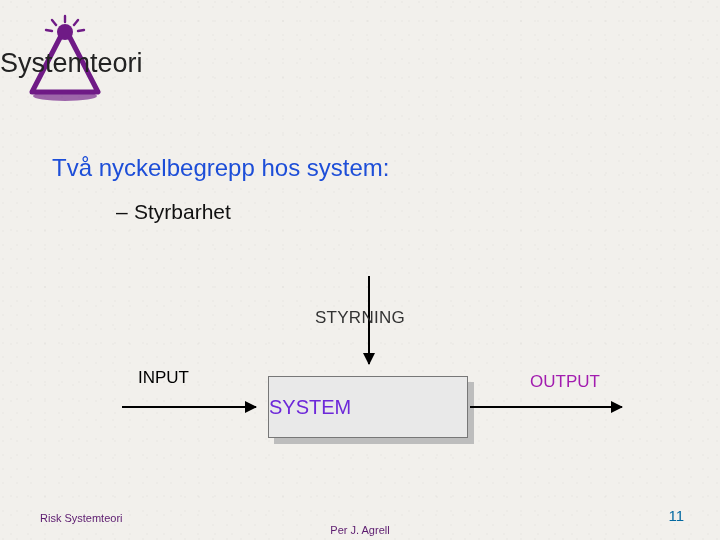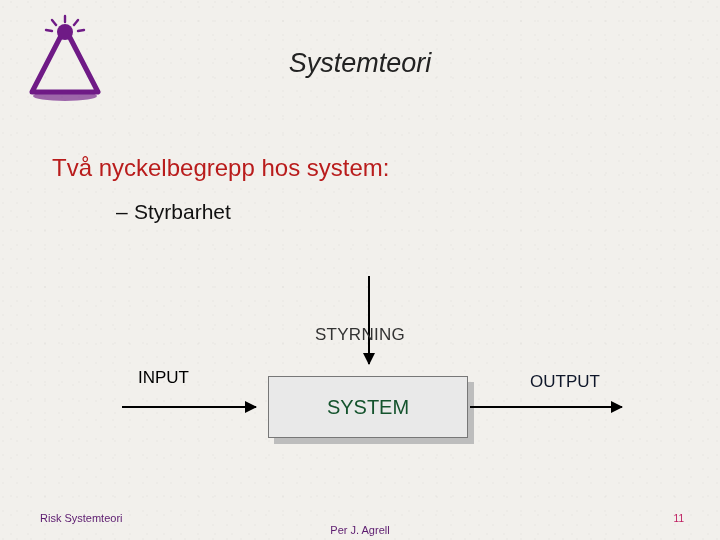--- a/index.html
+++ b/index.html
@@ -42,10 +42,9 @@
     top: 48px;
     left: 0;
     width: 100%;
-    text-align: center;
+    text-align: left;
     font-size: 27px;
     color: #222;
-    font-style: italic;
   }
 
   .intro {

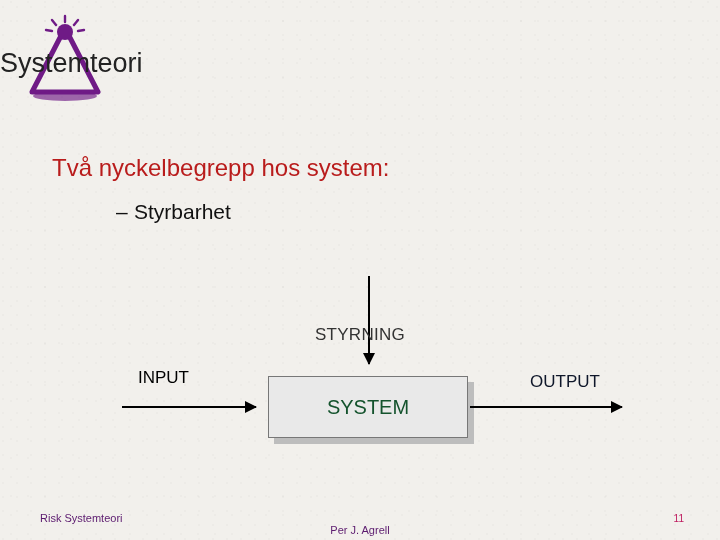--- a/index.html
+++ b/index.html
@@ -52,7 +52,7 @@
     left: 52px;
     top: 154px;
     font-size: 24px;
-    color: #b91c1c;
+    color: #1d4ed8;
   }
   .bullets {
     position: absolute;

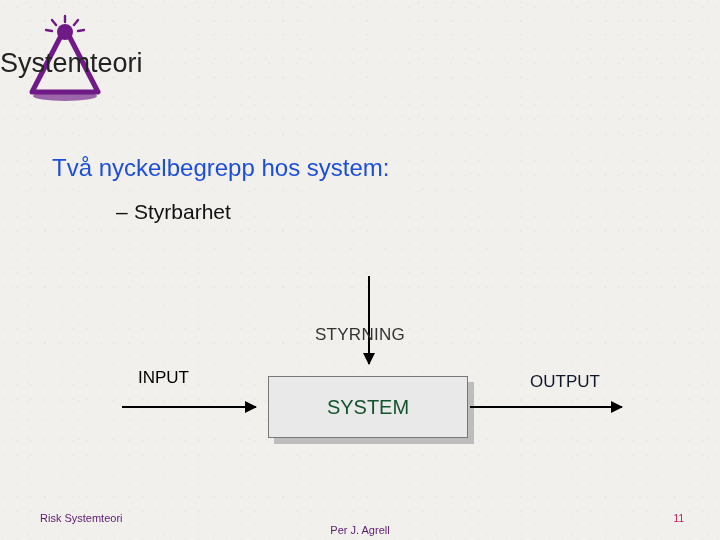--- a/index.html
+++ b/index.html
@@ -74,7 +74,7 @@
   }
   .styrning-label {
     position: absolute;
-    top: 53px;
+    top: 36px;
     left: 0;
     width: 100%;
     text-align: center;

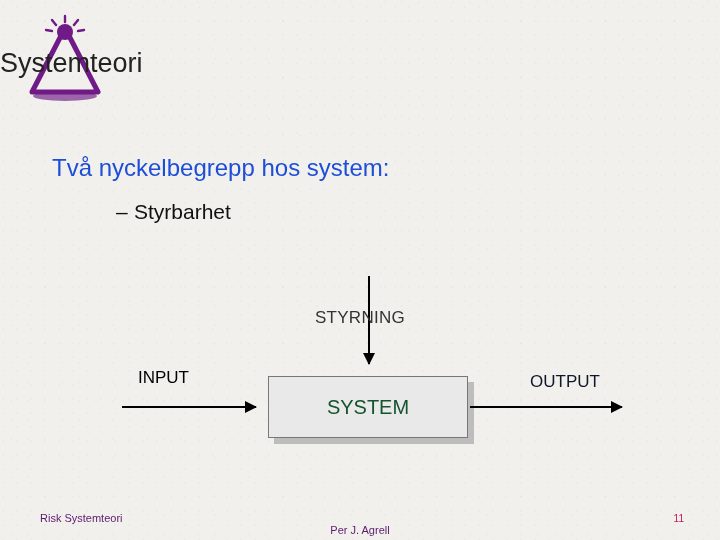--- a/index.html
+++ b/index.html
@@ -94,7 +94,7 @@
     left: 530px;
     top: 100px;
     font-size: 17px;
-    color: #0f172a;
+    color: #a21caf;
   }
   .system-box-shadow {
     position: absolute;

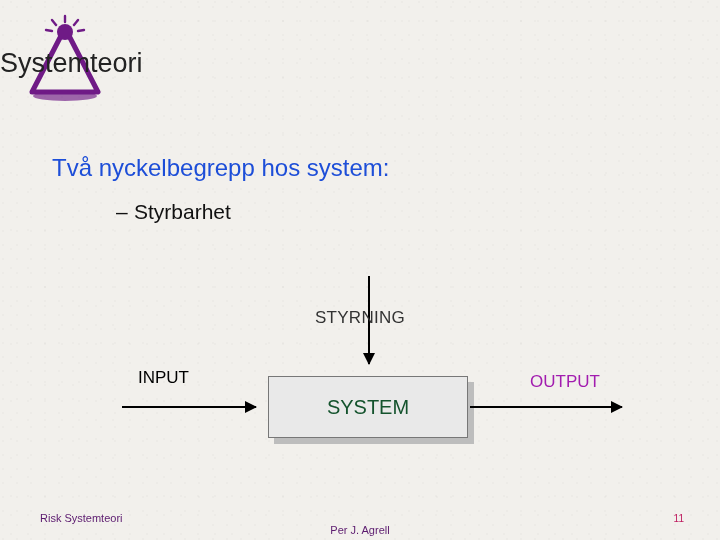--- a/index.html
+++ b/index.html
@@ -114,9 +114,8 @@
     border: 1px solid #777;
     display: flex;
     align-items: center;
-    justify-content: center;
     font-size: 20px;
-    color: #14532d;
+    color: #6d28d9;
     box-sizing: border-box;
   }
 

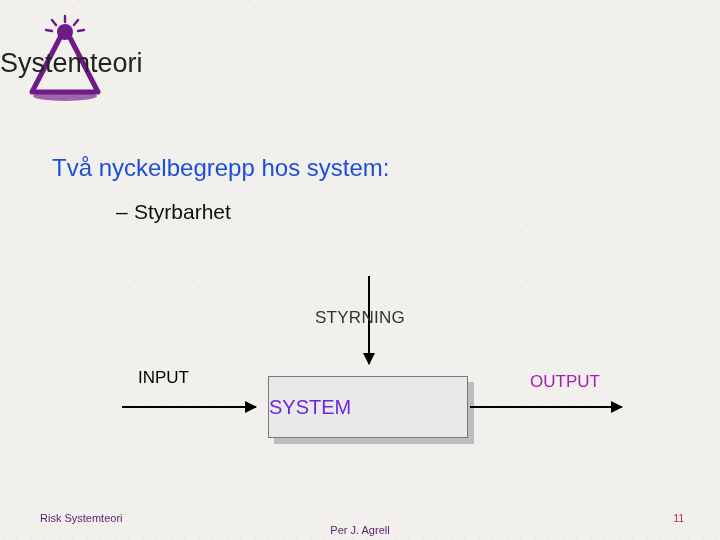--- a/index.html
+++ b/index.html
@@ -177,7 +177,7 @@
   }
   .footer-left  { position: absolute; left: 40px;  bottom: 0; }
   .footer-center{ position: absolute; left: 0; right: 0; text-align: center; }
-  .footer-right { position: absolute; right: 36px; bottom: 0; color: #be185d; font-size: 10px; }
+  .footer-right { position: absolute; right: 36px; bottom: 0; color: #0369a1; font-size: 15px; }
 </style>
 </head>
 <body>

